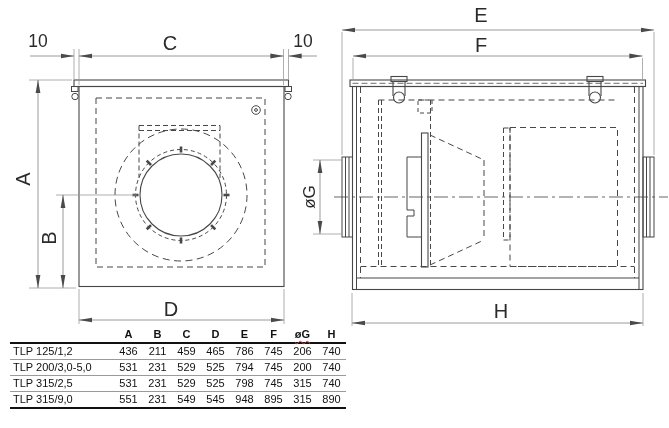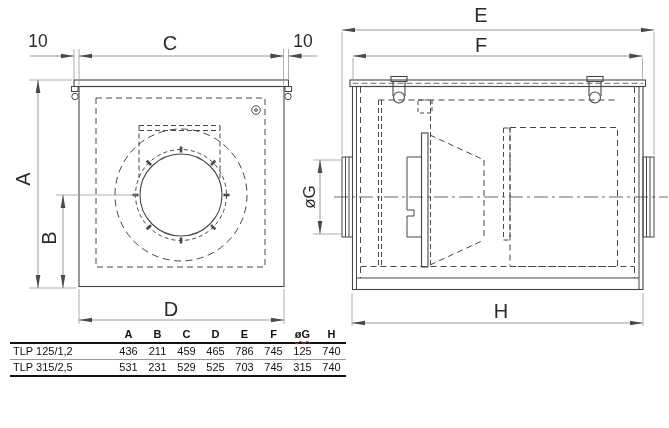--- a/index.html
+++ b/index.html
@@ -178,7 +178,7 @@
       <td class="val">465</td>
       <td class="val">786</td>
       <td class="val">745</td>
-      <td class="val">125</td>
+      <td class="val">206</td>
       <td class="val">740</td>
     </tr>
     <tr>

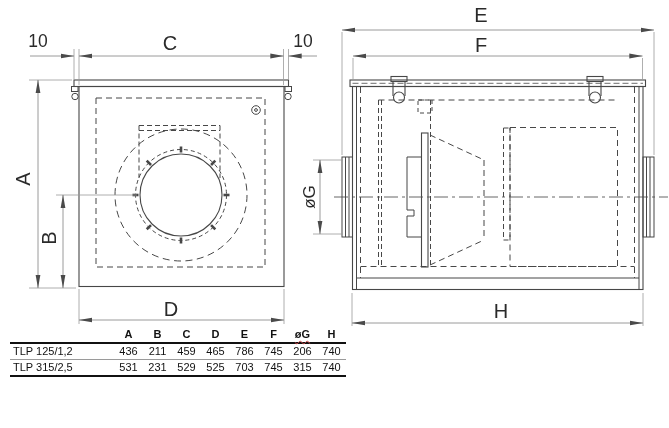--- a/index.html
+++ b/index.html
@@ -182,6 +182,17 @@
       <td class="val">740</td>
     </tr>
     <tr>
+      <td class="name">TLP 200/3,0-5,0</td>
+      <td class="val">531</td>
+      <td class="val">231</td>
+      <td class="val">529</td>
+      <td class="val">525</td>
+      <td class="val">794</td>
+      <td class="val">745</td>
+      <td class="val">200</td>
+      <td class="val">740</td>
+    </tr>
+    <tr>
       <td class="name">TLP 315/2,5</td>
       <td class="val">531</td>
       <td class="val">231</td>

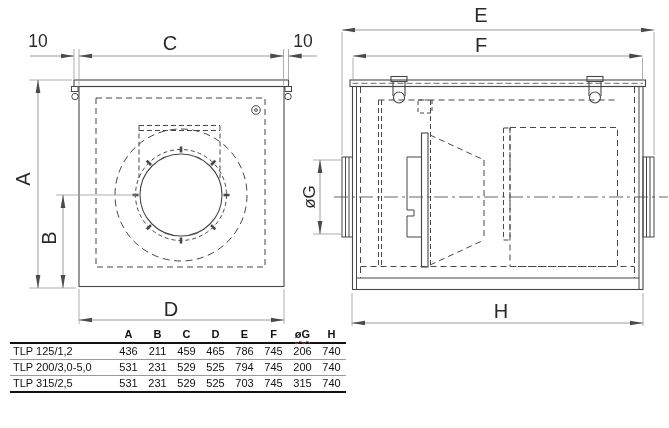--- a/index.html
+++ b/index.html
@@ -198,7 +198,7 @@
       <td class="val">231</td>
       <td class="val">529</td>
       <td class="val">525</td>
-      <td class="val">703</td>
+      <td class="val">798</td>
       <td class="val">745</td>
       <td class="val">315</td>
       <td class="val">740</td>

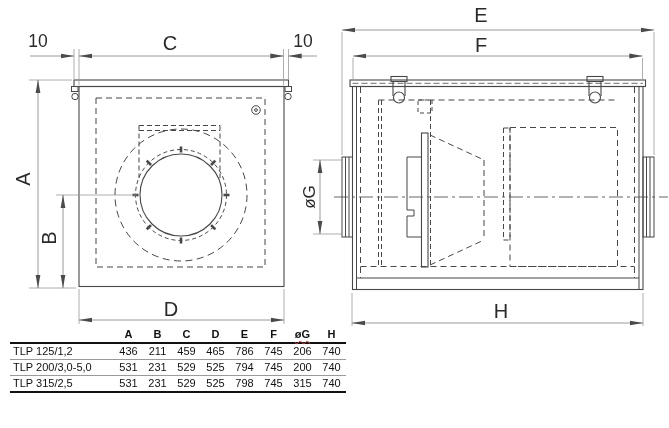--- a/index.html
+++ b/index.html
@@ -203,6 +203,17 @@
       <td class="val">315</td>
       <td class="val">740</td>
     </tr>
+    <tr>
+      <td class="name">TLP 315/9,0</td>
+      <td class="val">551</td>
+      <td class="val">231</td>
+      <td class="val">549</td>
+      <td class="val">545</td>
+      <td class="val">948</td>
+      <td class="val">895</td>
+      <td class="val">315</td>
+      <td class="val">890</td>
+    </tr>
   </tbody>
 </table>
 

